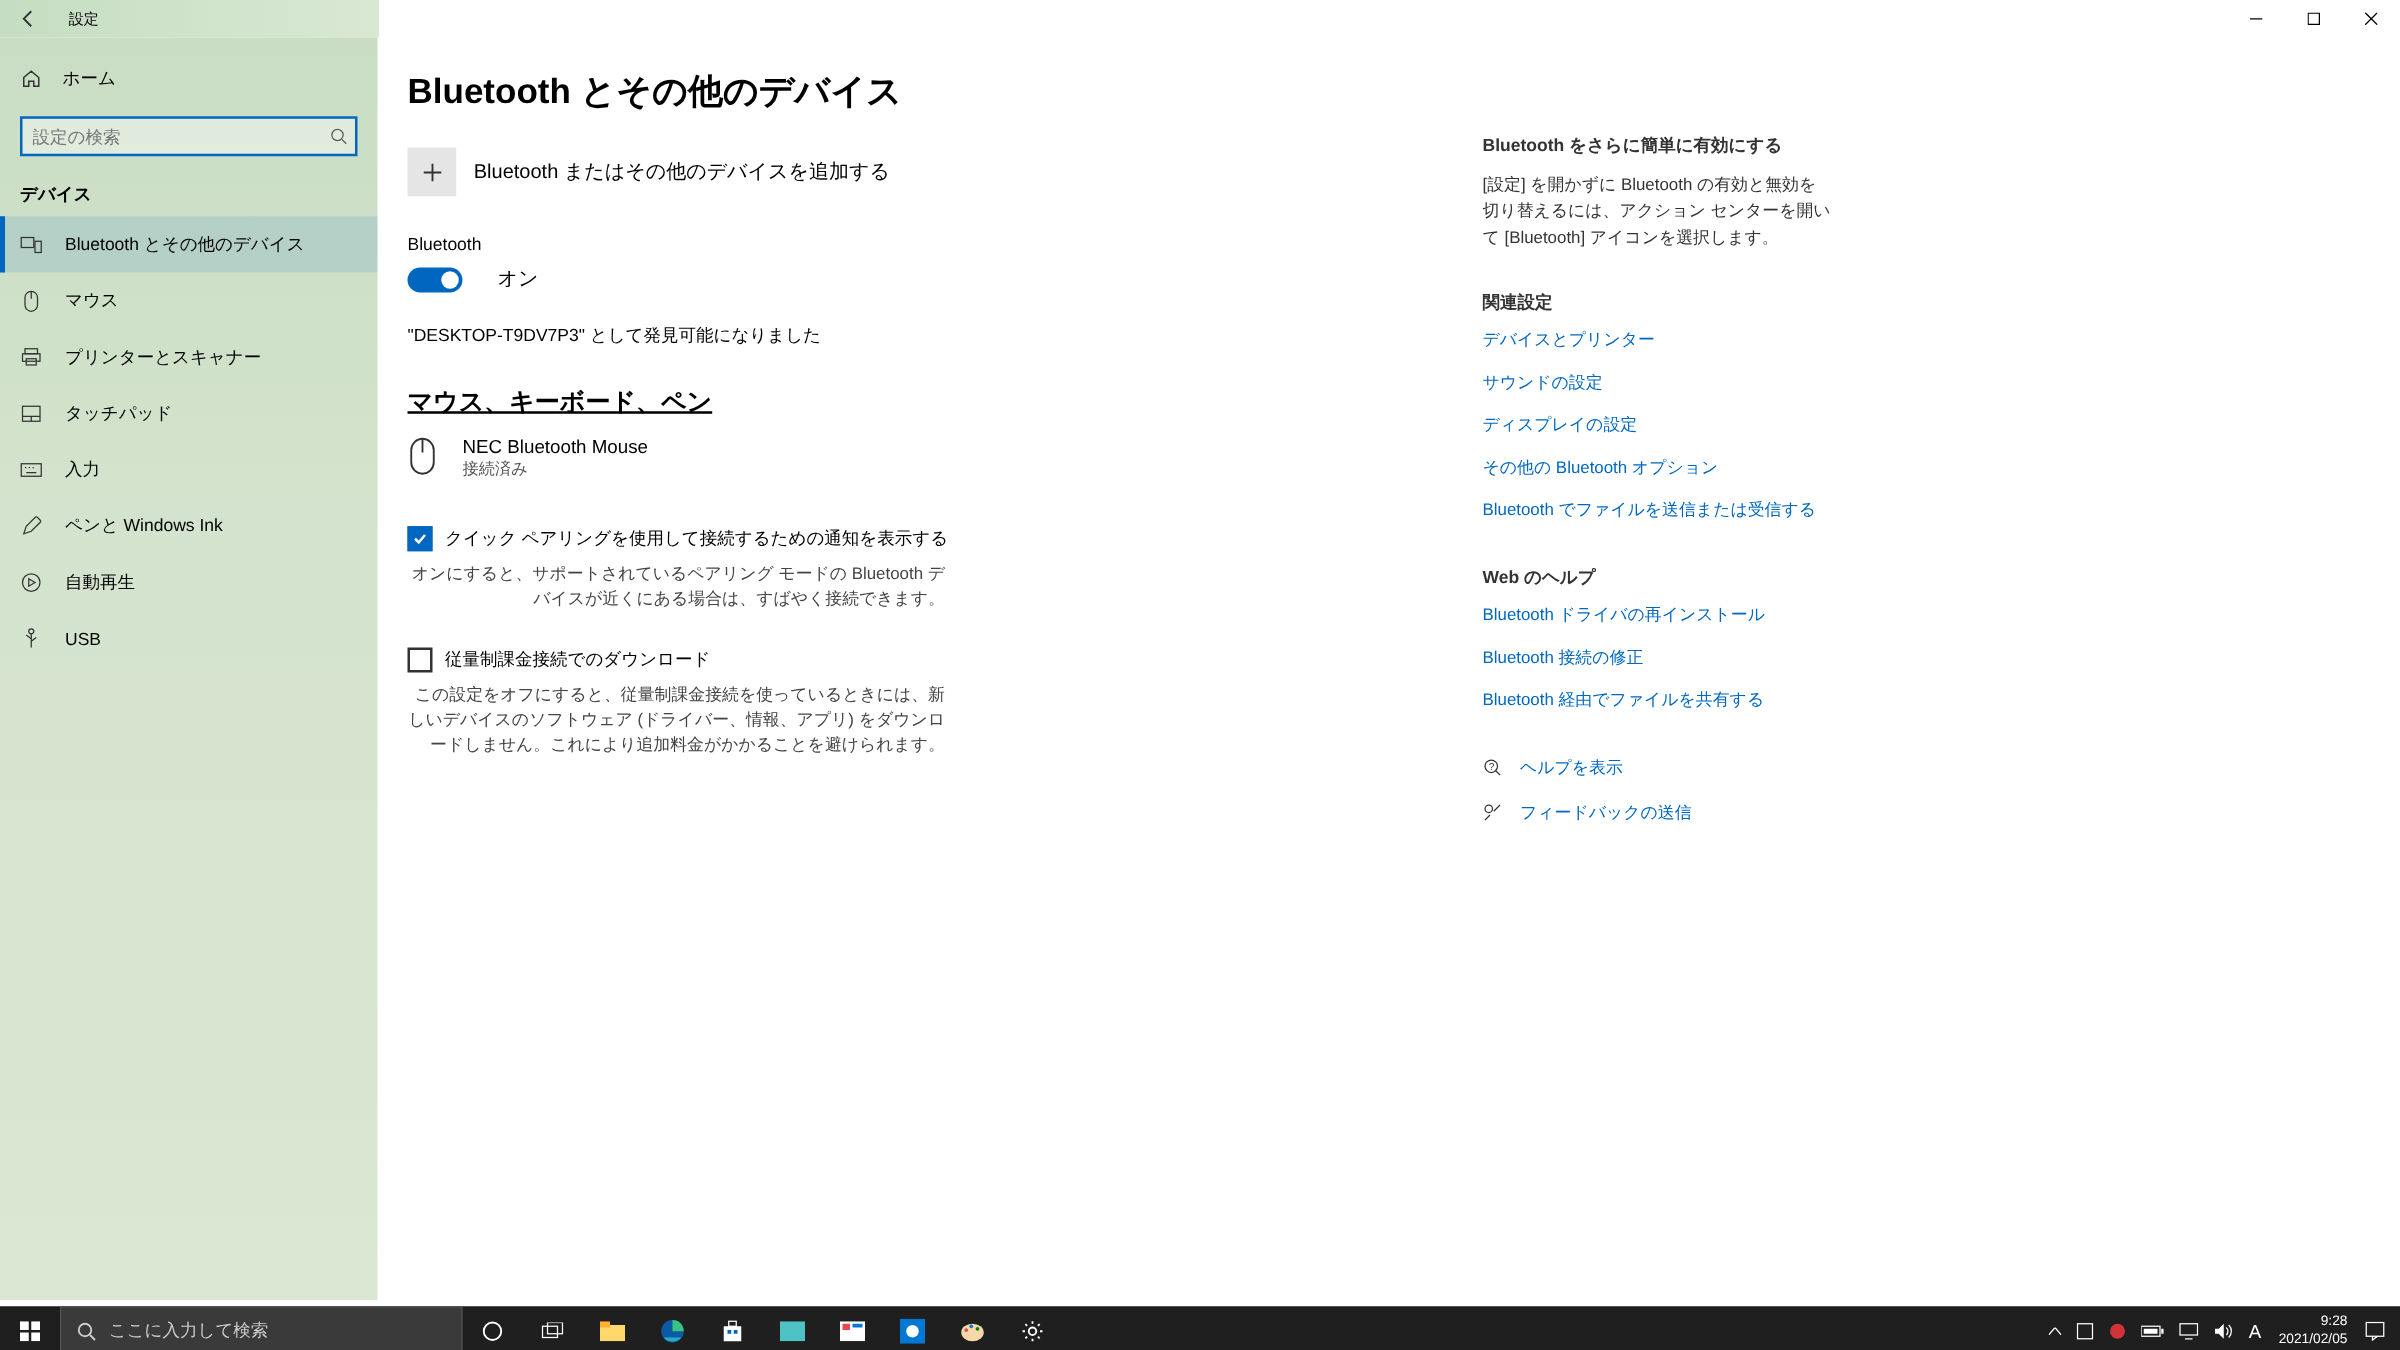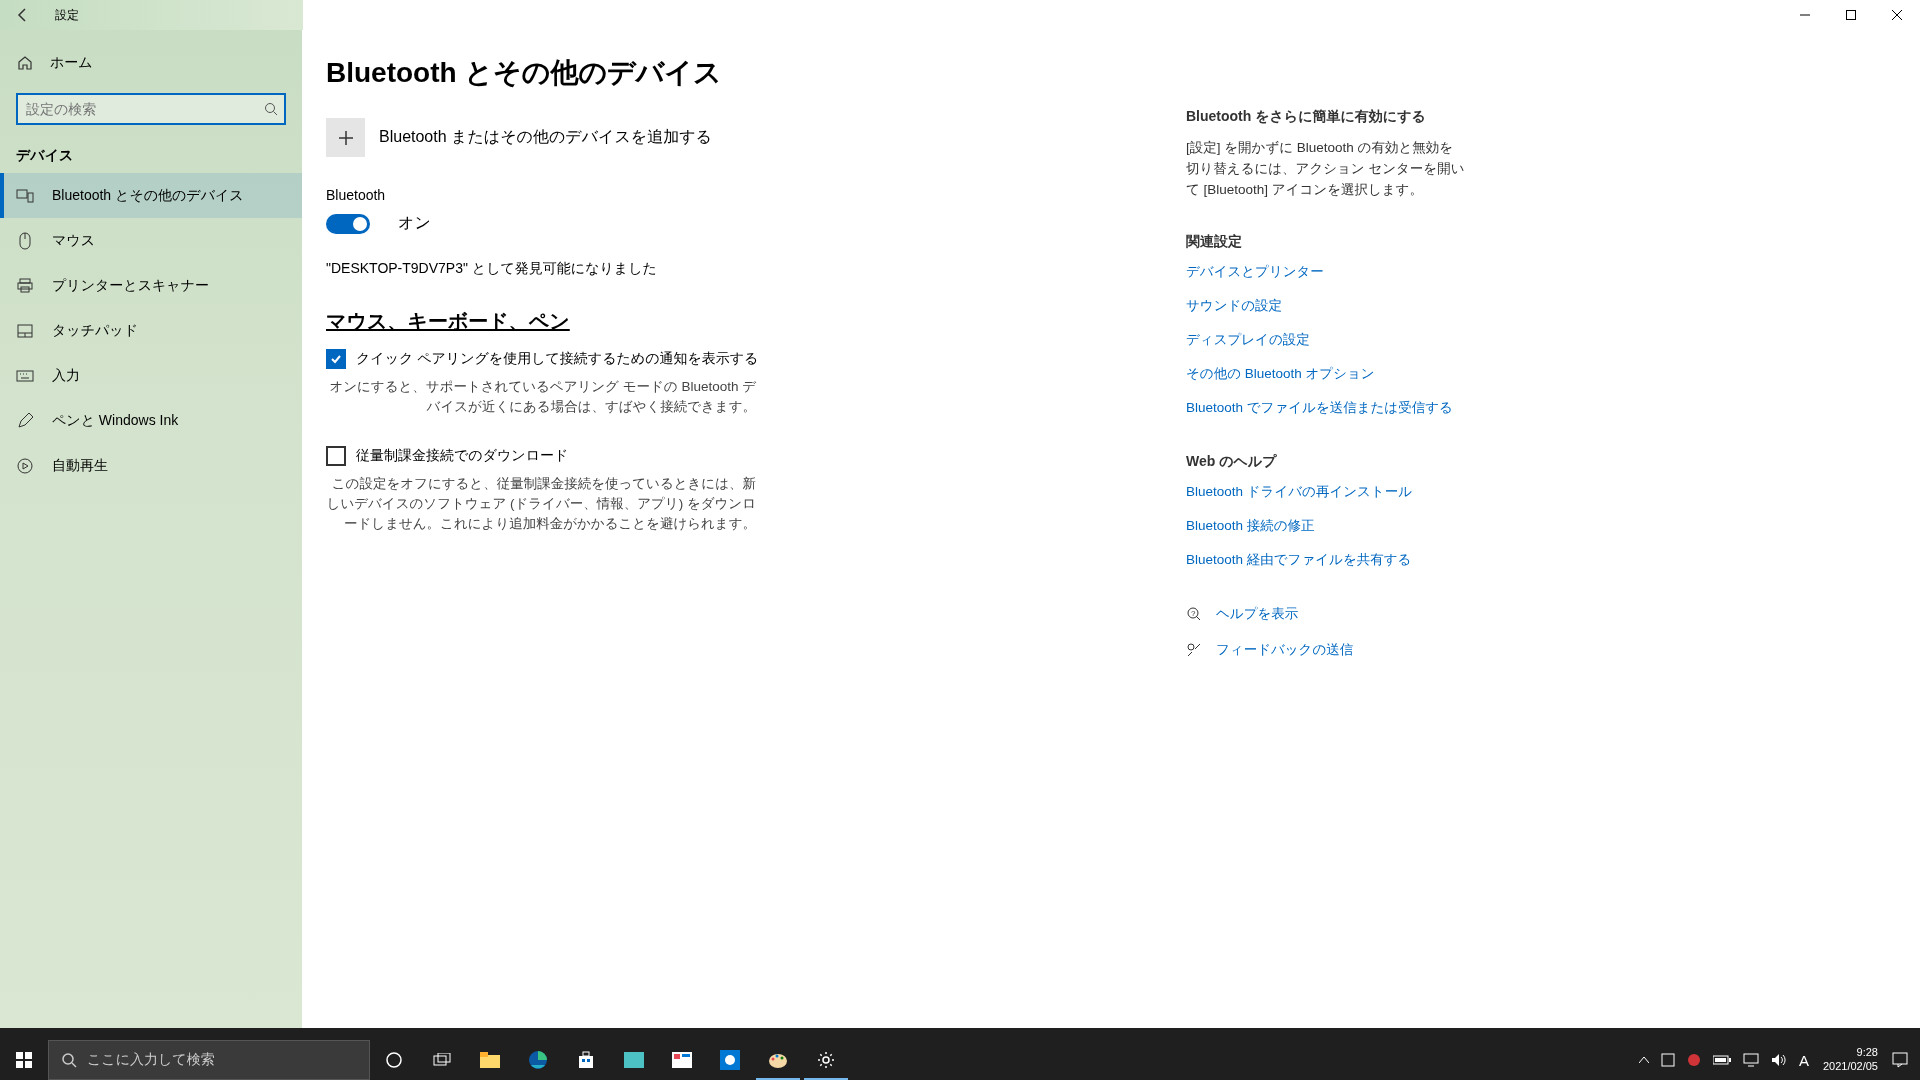--- a/index.html
+++ b/index.html
@@ -213,6 +213,18 @@
       <div class="discover-text">"DESKTOP-T9DV7P3" として発見可能になりました</div>
 
       <h2>マウス、キーボード、ペン</h2>
+      <div class="device-row">
+        <span class="device-icon">
+            <svg width="24" height="32" viewBox="0 0 24 32">
+              <rect x="3" y="2" width="18" height="28" rx="9" stroke="#333" fill="none" stroke-width="1.5"></rect>
+              <line x1="12" y1="2" x2="12" y2="13" stroke="#333" stroke-width="1.5"></line>
+            </svg>
+          </span>
+        <div>
+          <div class="device-name">NEC Bluetooth Mouse</div>
+          <div class="device-status">接続済み</div>
+        </div>
+      </div>
 
       <div class="check-row">
         <div class="checkbox checked">

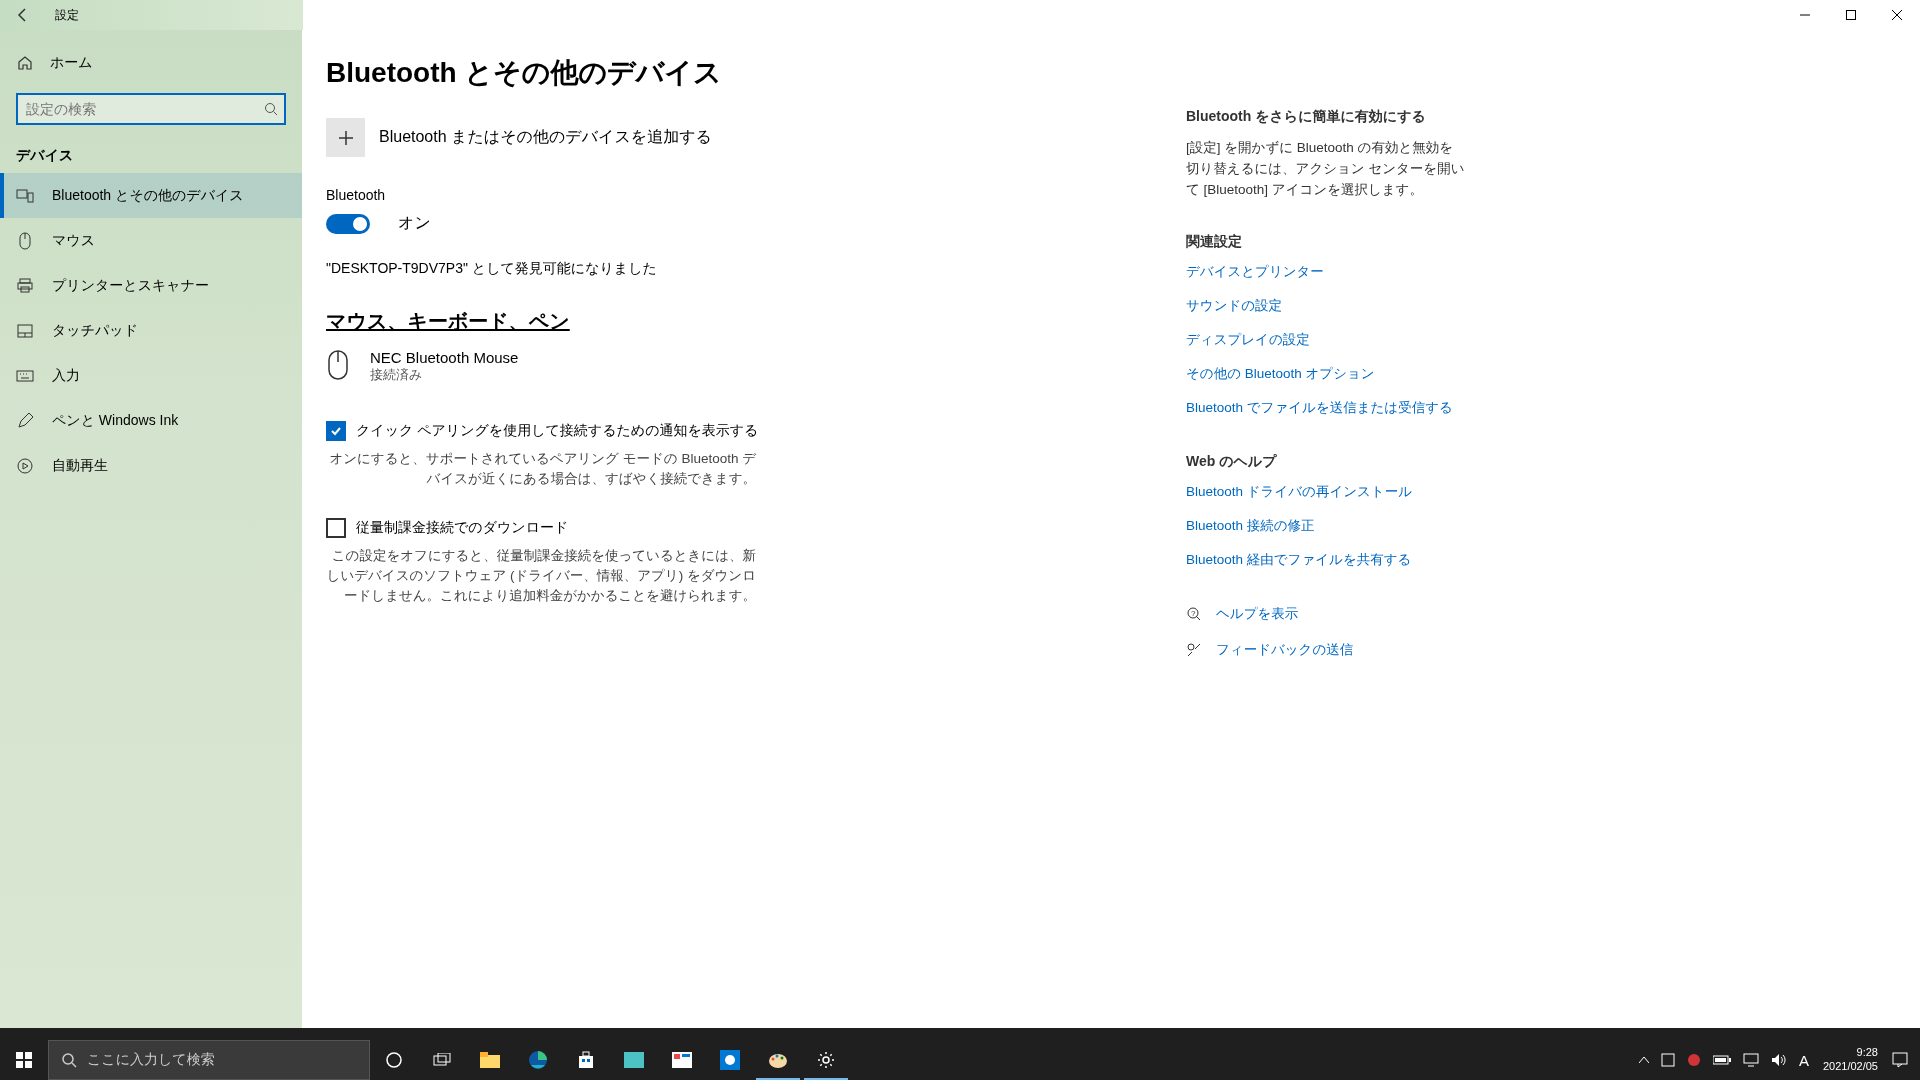--- a/index.html
+++ b/index.html
@@ -186,6 +186,16 @@
         </span>
       <span>自動再生</span>
     </div>
+    <div class="nav-item">
+      <span class="nav-icon">
+          <svg width="12" height="18" viewBox="0 0 12 18">
+            <circle cx="6" cy="3" r="2" stroke="#333" fill="none"></circle>
+            <line x1="6" y1="5" x2="6" y2="16" stroke="#333"></line>
+            <path d="M6 9 L2 6 M6 11 L10 8" stroke="#333" fill="none"></path>
+          </svg>
+        </span>
+      <span>USB</span>
+    </div>
   </div>
 
   <div class="content">

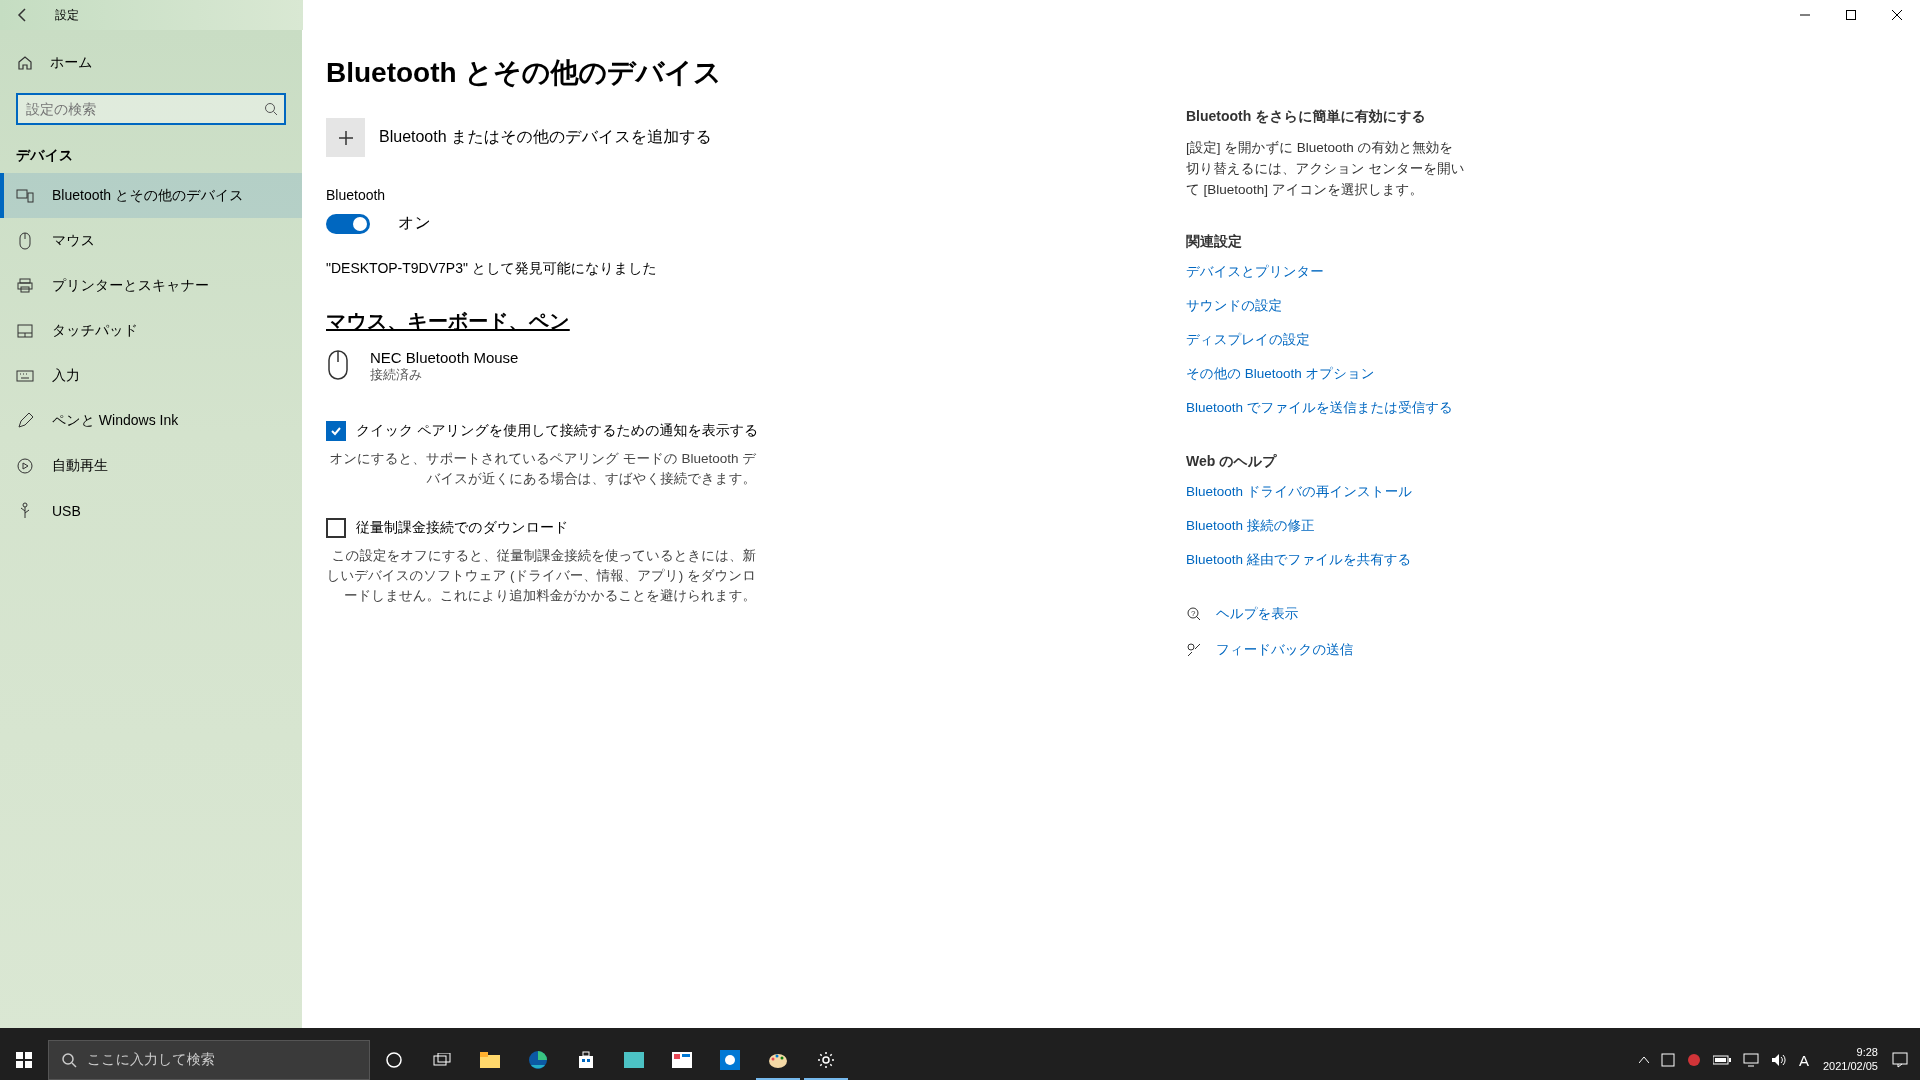--- a/index.html
+++ b/index.html
@@ -58,7 +58,7 @@
 .help-row { display: flex; gap: 14px; align-items: center; margin-bottom: 18px; }
 .help-row .link { margin: 0; }
 
-.taskbar { position: absolute; bottom: 0; left: 0; right: 0; height: 52px; background: #1f1f1f; display: flex; align-items: flex-end; color: #fff; }
+.taskbar { position: absolute; bottom: 0; left: 0; right: 0; height: 35px; background: #1f1f1f; display: flex; align-items: flex-start; color: #fff; }
 .start-btn { width: 48px; height: 40px; display: flex; align-items: center; justify-content: center; }
 .task-search { width: 322px; height: 40px; background: #3a3a3a; display: flex; align-items: center; padding: 0 12px; gap: 10px; border: 1px solid #555; font-size: 14px; color: #ccc; }
 .task-icons { display: flex; }

